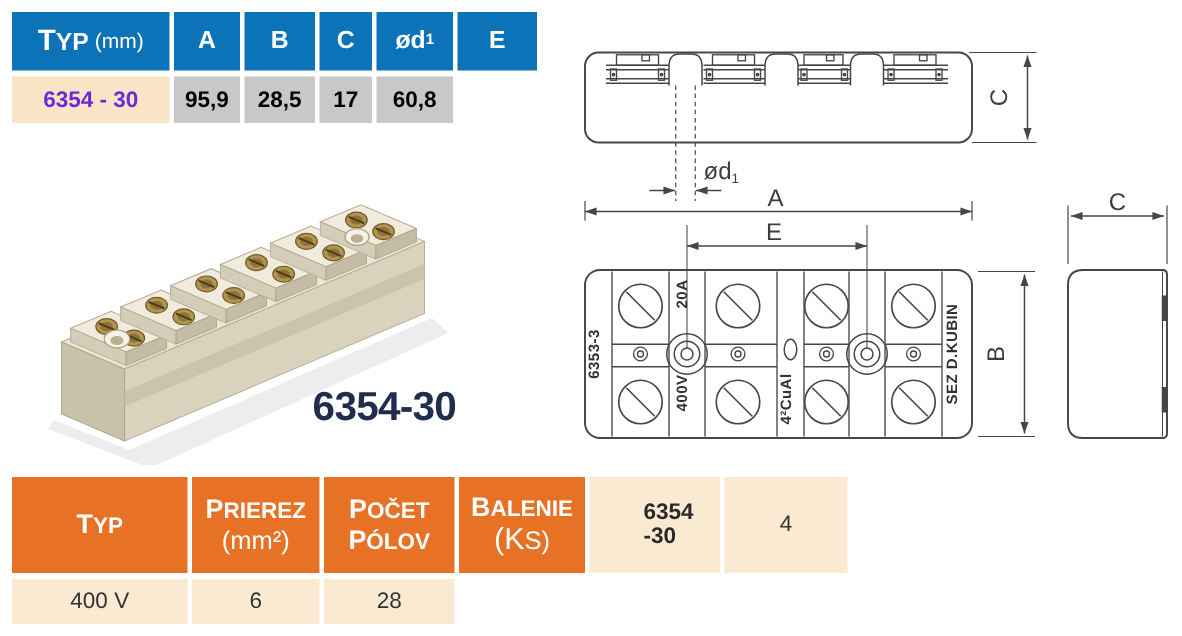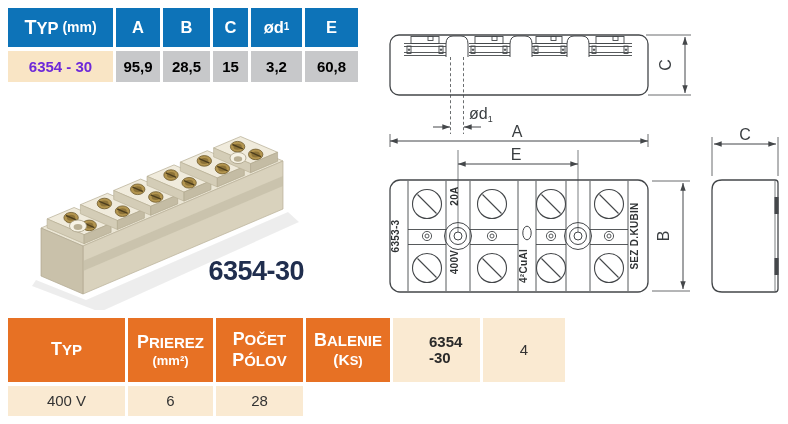--- a/index.html
+++ b/index.html
@@ -16,7 +16,7 @@
   .td-c{background:#f9e5c5;font-size:15px;font-weight:bold;color:#6d28d9;}
   .sc{display:inline-block;}
   .sc::first-letter{font-size:119%;}
-  .unit-top{font-size:14px;font-weight:bold;margin-left:4px;}
+  .unit-top{font-size:14px;font-weight:normal;margin-left:4px;}
   sub.d1{font-size:10px;}
 
   

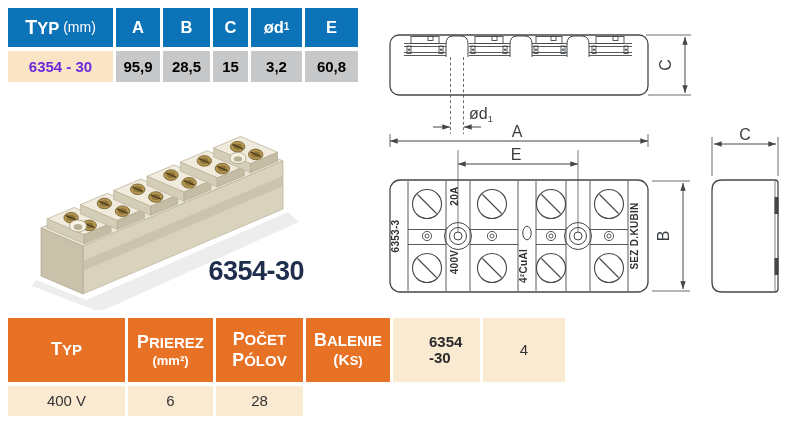--- a/index.html
+++ b/index.html
@@ -63,7 +63,7 @@
     <div class="cell td-c">6354 - 30</div>
     <div class="cell td-g">95,9</div>
     <div class="cell td-g">28,5</div>
-    <div class="cell td-g">15</div>
+    <div class="cell td-g">17</div>
     <div class="cell td-g">3,2</div>
     <div class="cell td-g">60,8</div>
   </div>

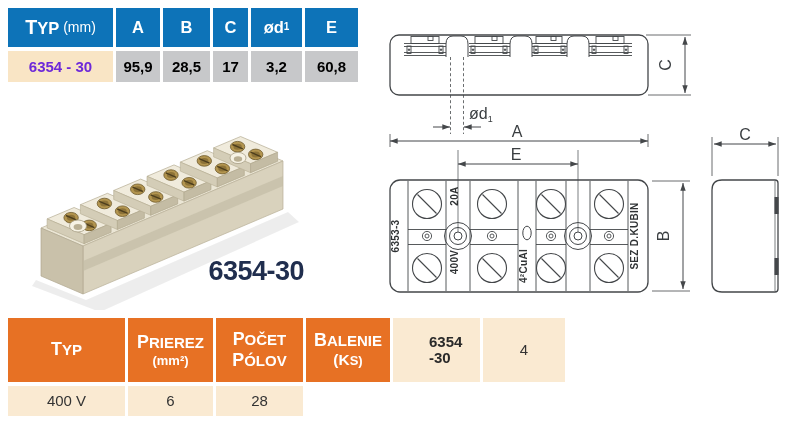--- a/index.html
+++ b/index.html
@@ -64,7 +64,6 @@
     <div class="cell td-g">95,9</div>
     <div class="cell td-g">28,5</div>
     <div class="cell td-g">17</div>
-    <div class="cell td-g">3,2</div>
     <div class="cell td-g">60,8</div>
   </div>
 

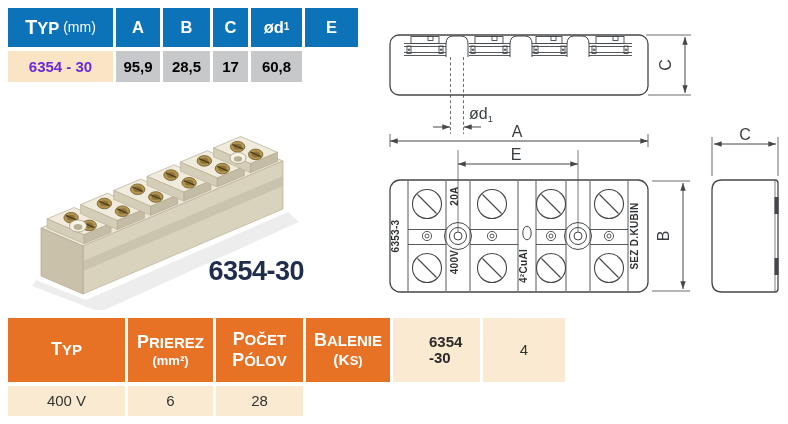--- a/index.html
+++ b/index.html
@@ -37,7 +37,7 @@
     grid-template-rows:64px 30px;gap:4px 3px;}
   .th-o{background:#e77124;color:#fff;font-weight:bold;font-size:15px;
         display:flex;flex-direction:column;align-items:center;justify-content:center;line-height:1.18;}
-  .th-o .unit{font-size:13px;font-weight:bold;}
+  .th-o .unit{font-size:17px;font-weight:normal;}
   .td-cl{background:#faead2;font-size:15px;color:#333;}
   .td-cl.bold{font-weight:bold;color:#2a2a2a;padding-left:36px;}
 </style>

